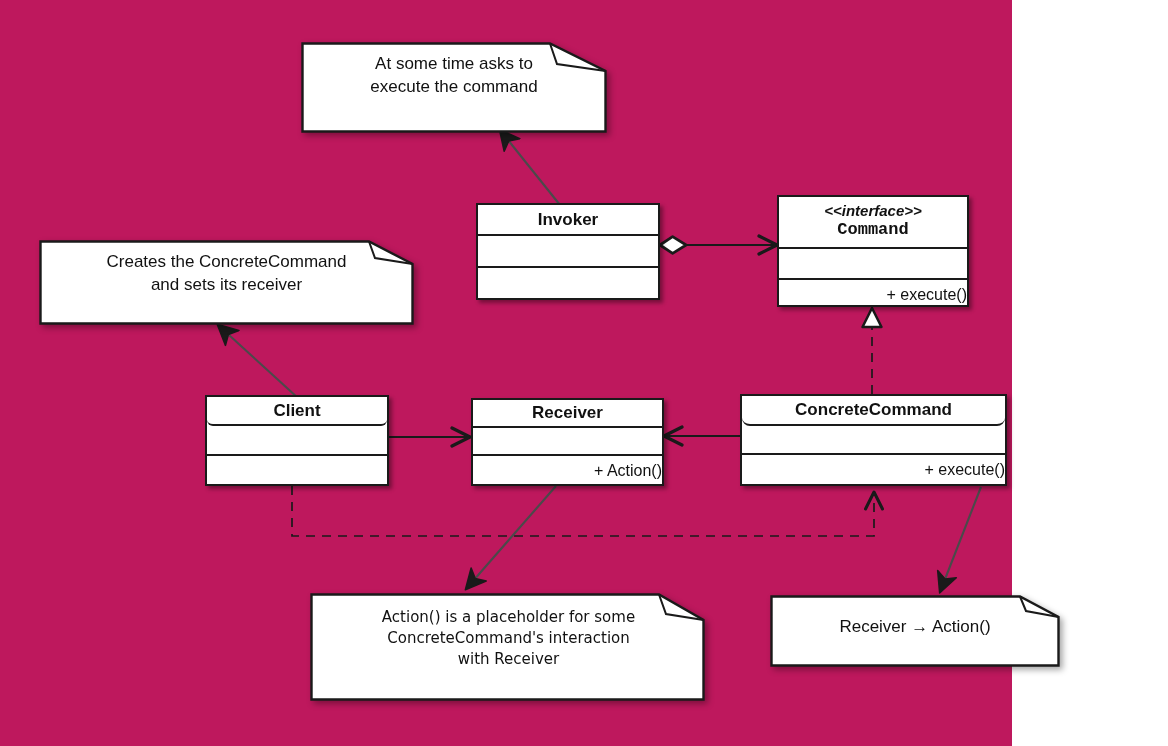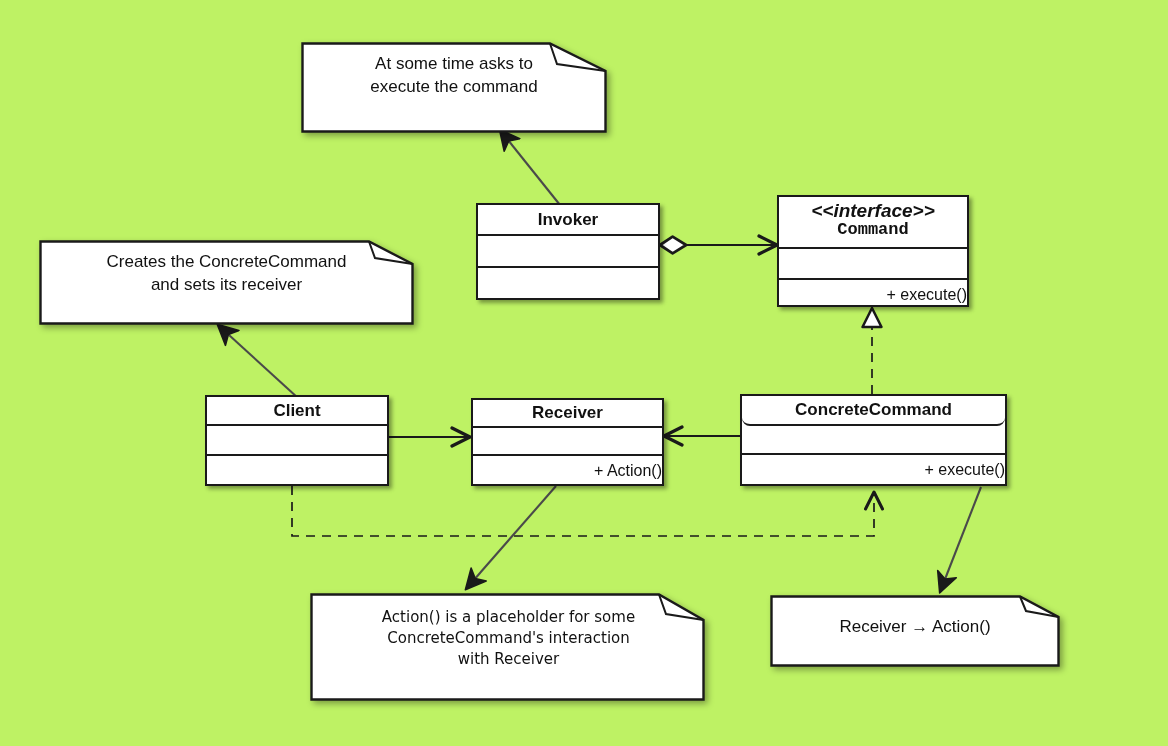--- a/index.html
+++ b/index.html
@@ -15,9 +15,9 @@
   }
   #canvas {
     position: relative;
-    width: 1168px;
+    width: 1012px;
     height: 746px;
-    background: #bef264;
+    background: #be185d;
   }
   svg.edges {
     position: absolute;

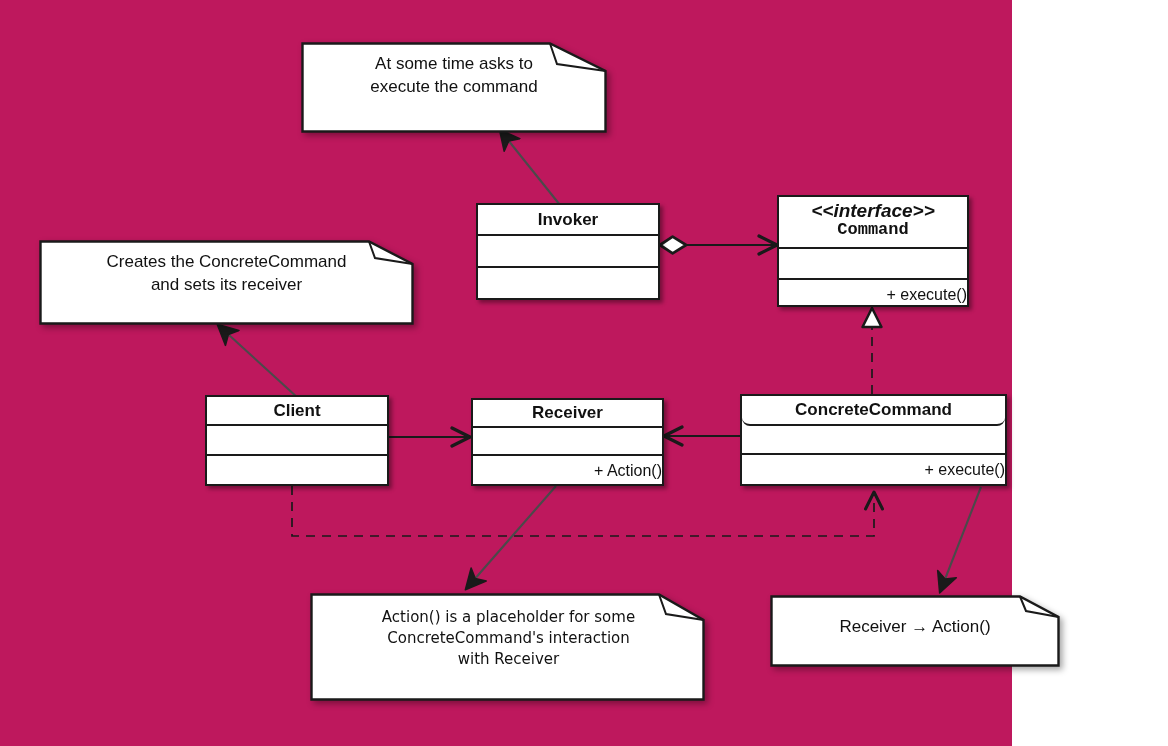--- a/index.html
+++ b/index.html
@@ -59,7 +59,7 @@
     text-align: center;
     font-style: italic;
     font-weight: bold;
-    font-size: 19px;
+    font-size: 15px;
     color: #111111;
     line-height: 18px;
   }

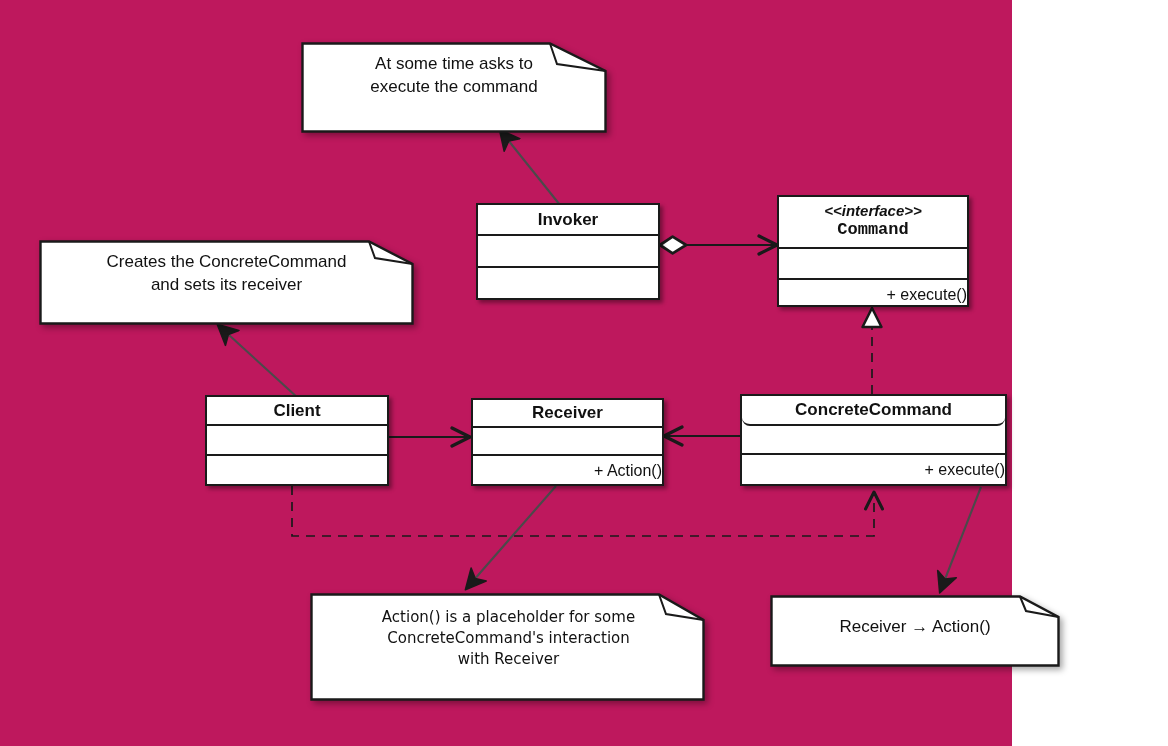--- a/index.html
+++ b/index.html
@@ -223,7 +223,7 @@
   </div>
 
   <div class="uml-class" style="left:205px; top:395px; width:184px; height:91px;">
-    <div class="compartment" style="height:29px;">
+    <div class="compartment" style="height:29px;border-radius:6px;">
       <div class="uml-name">Client</div>
     </div>
     <div class="compartment" style="height:30px;">

